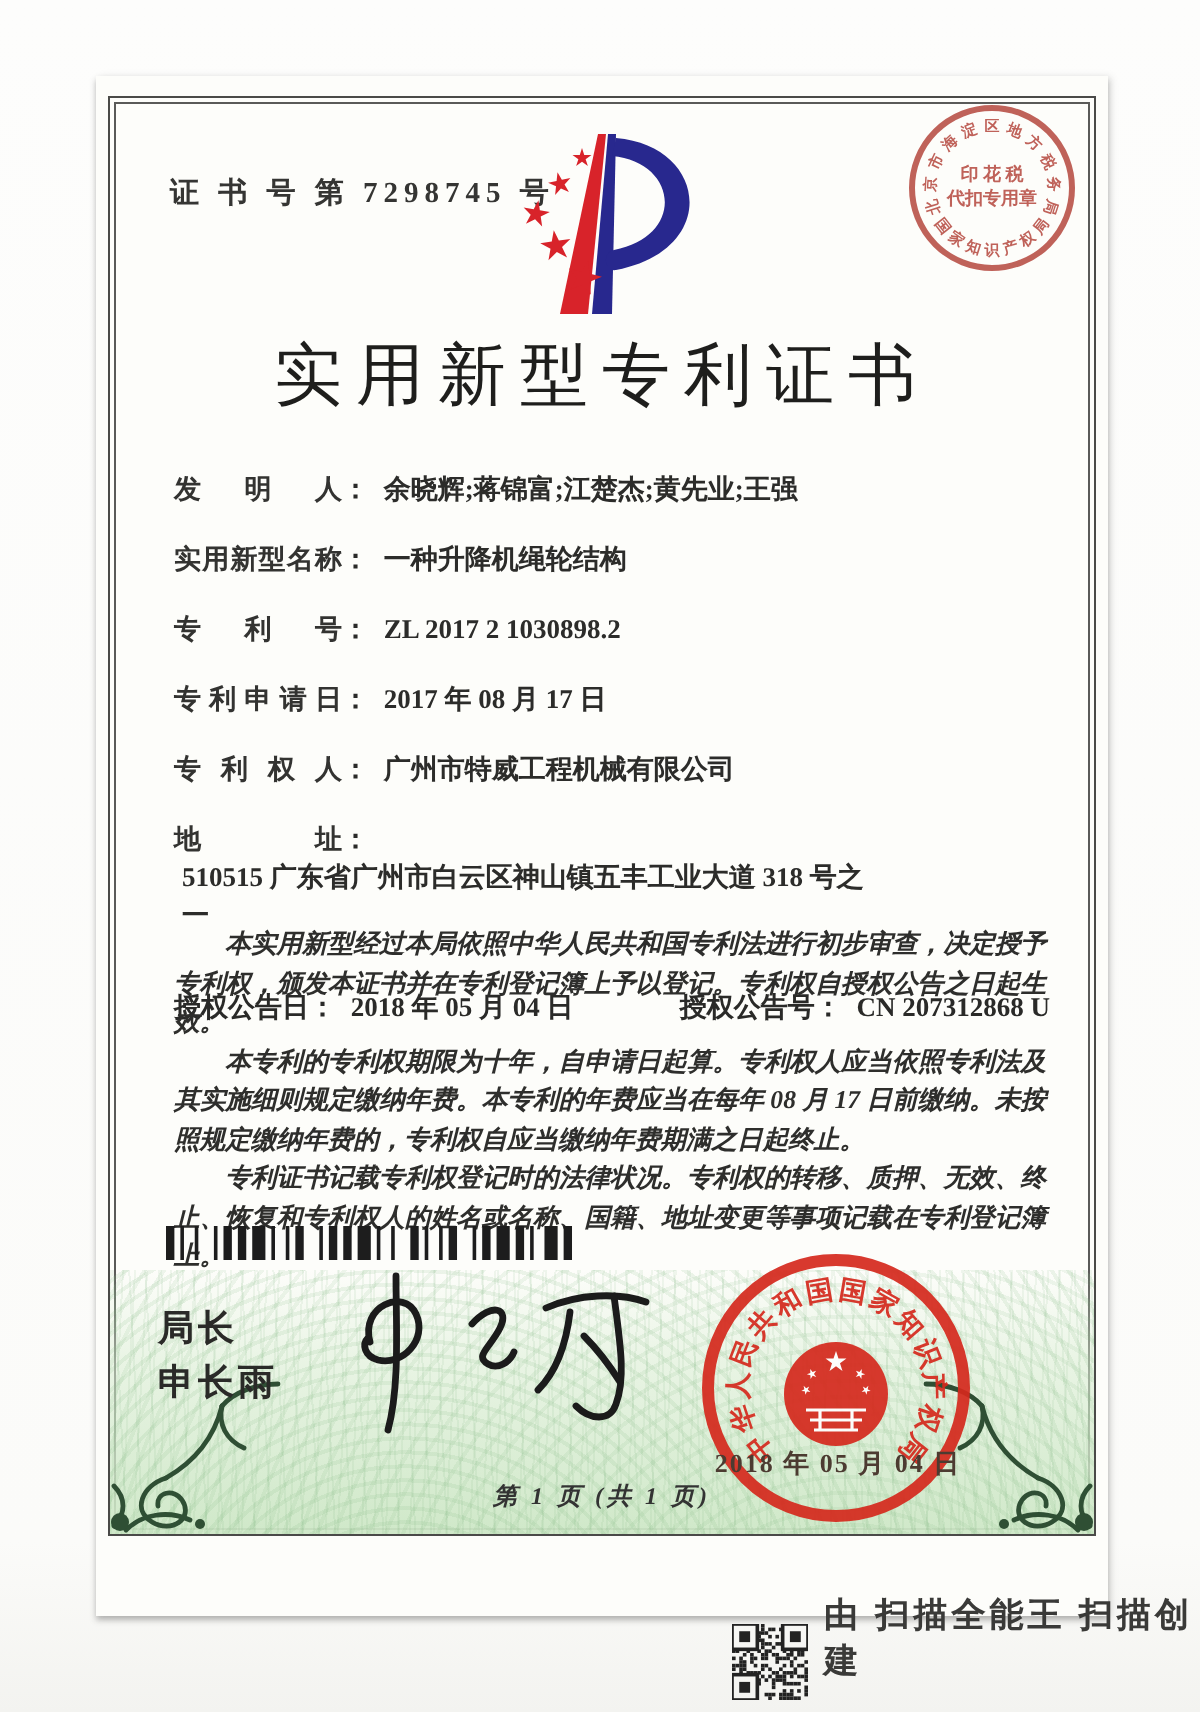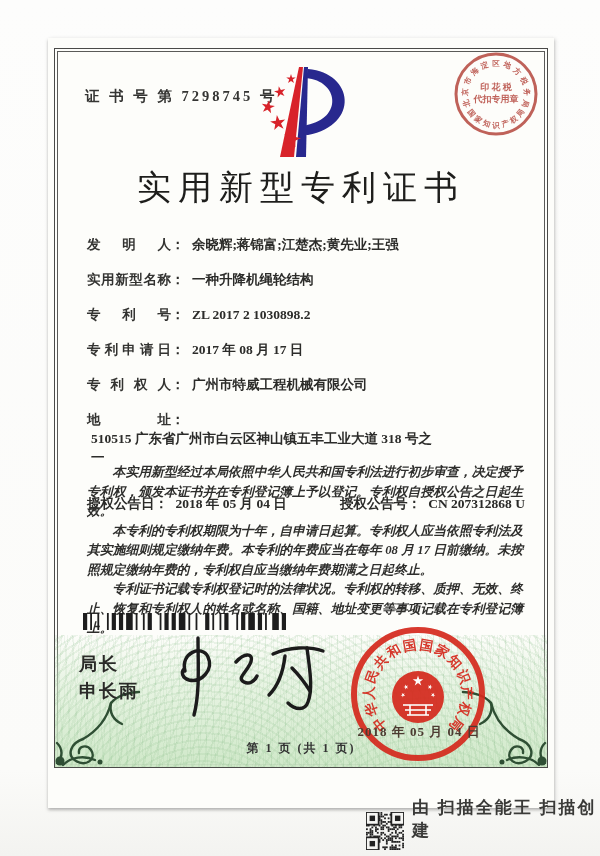--- a/index.html
+++ b/index.html
@@ -43,7 +43,7 @@
   .signature{position:absolute;left:102px;top:582px;}
   .gov-seal{position:absolute;left:292px;top:574px;opacity:.92;}
   .seal-date{position:absolute;left:298px;top:674px;width:132px;text-align:center;font-size:13px;font-weight:700;color:#4c3b31;letter-spacing:1px;}
-  .page-footer{position:absolute;left:0;right:0;bottom:10px;text-align:center;font-size:12px;letter-spacing:2px;font-weight:600;color:#333;}
+  .page-footer{position:absolute;left:0;right:0;bottom:10px;text-align:center;font-size:12px;letter-spacing:2px;font-weight:600;color:#333;font-style:italic;}
   .tax-seal{position:absolute;left:404px;top:12px;opacity:.85;}
   
   .scan-strip{position:absolute;left:0;right:0;bottom:0;height:58px;}

